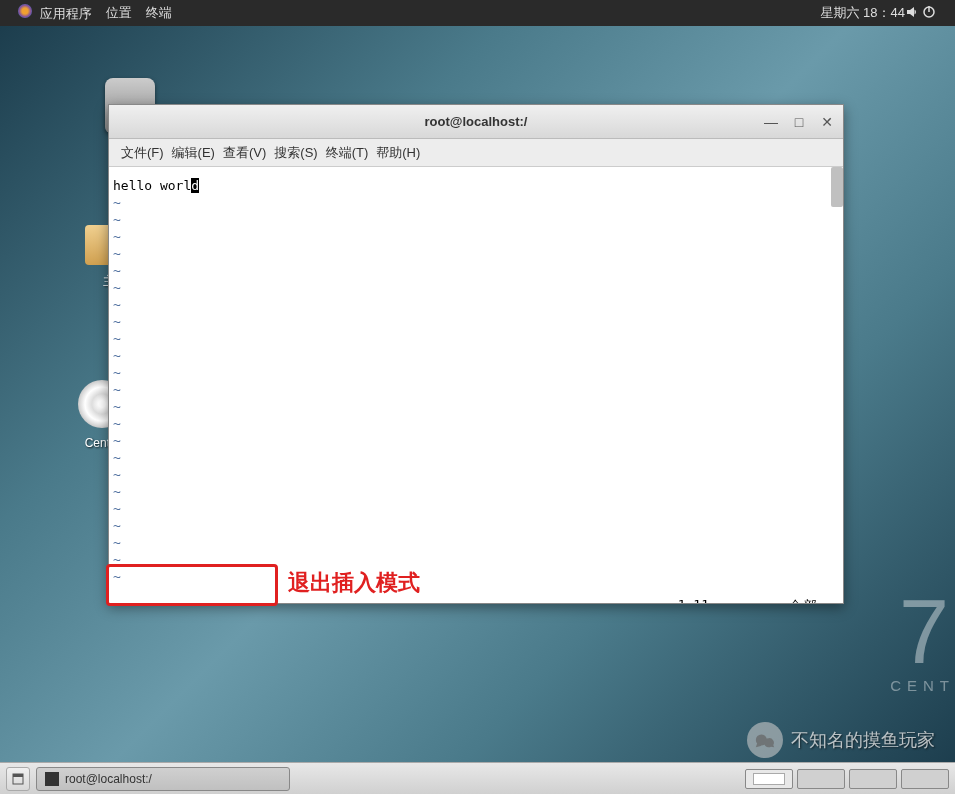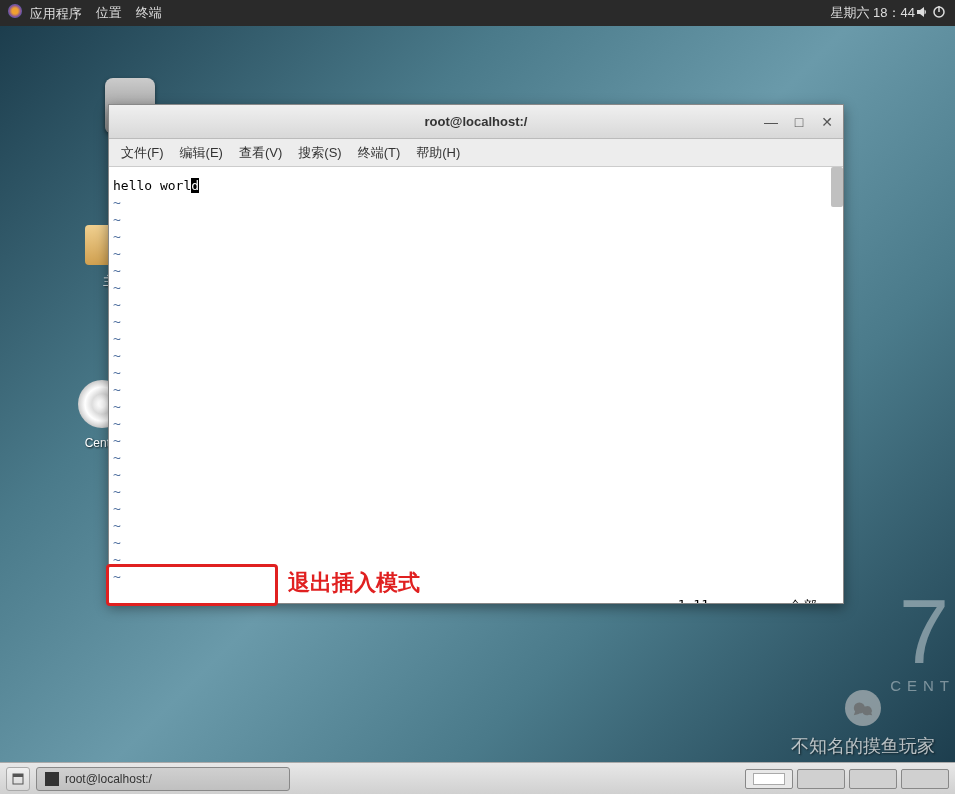--- a/index.html
+++ b/index.html
@@ -22,7 +22,7 @@
       align-items: center;
       color: #ddd;
       font-size: 13px;
-      padding: 0 8px;
+      padding: 0 18px;
     }
     .top-panel-left { display: flex; align-items: center; gap: 14px; }
     .top-panel-right { margin-left: auto; display: flex; align-items: flex-start; gap: 0; }

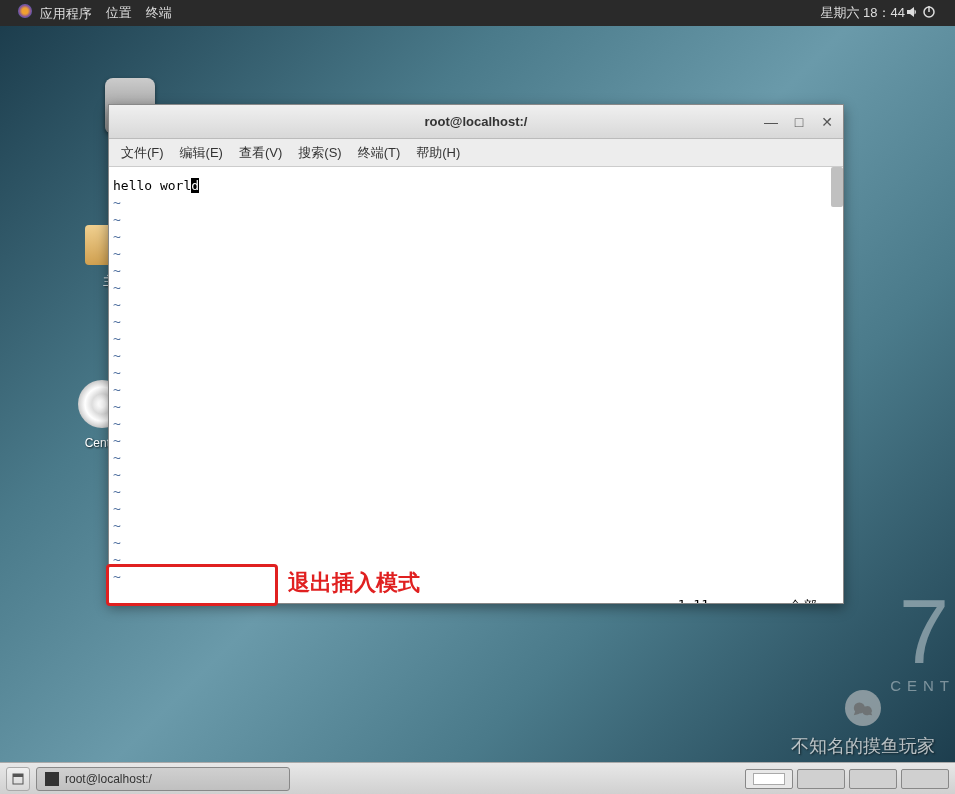--- a/index.html
+++ b/index.html
@@ -139,7 +139,6 @@
       display: flex;
       align-items: center;
       padding: 0 8px;
-      gap: 8px;
       font-size: 13px;
       color: #333;
     }

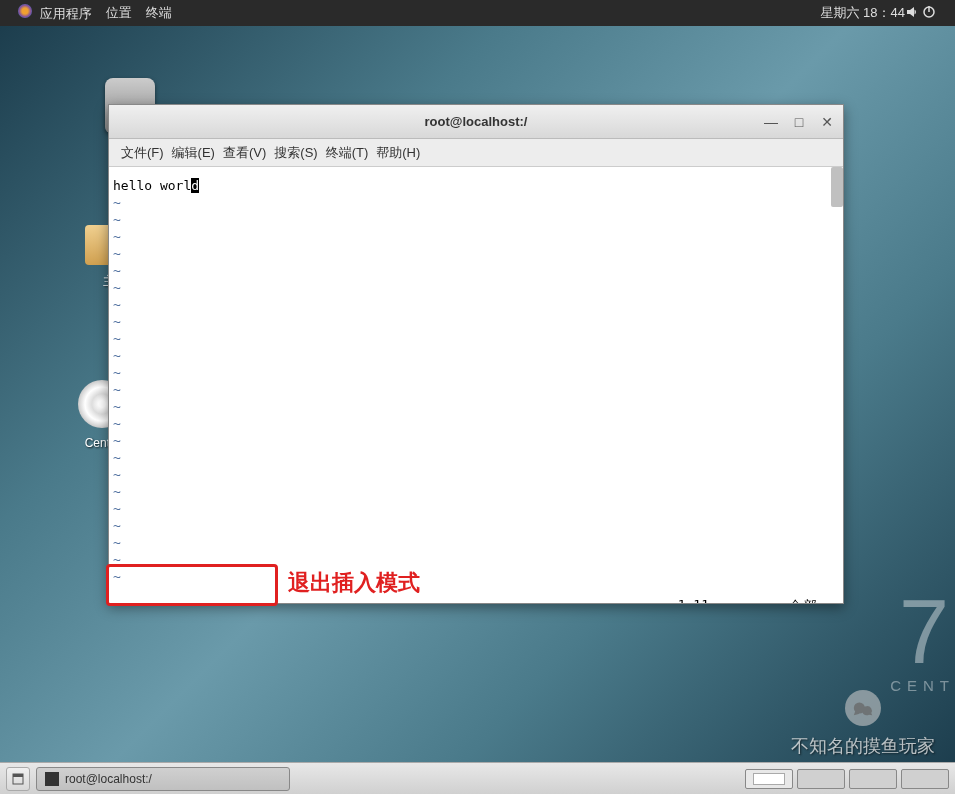--- a/index.html
+++ b/index.html
@@ -273,7 +273,6 @@
       color: rgba(240,240,240,0.75);
       font-size: 18px;
       text-shadow: 1px 1px 2px rgba(0,0,0,0.6);
-      flex-direction: column;
     }
     .wechat-circle {
       width: 36px; height: 36px;

